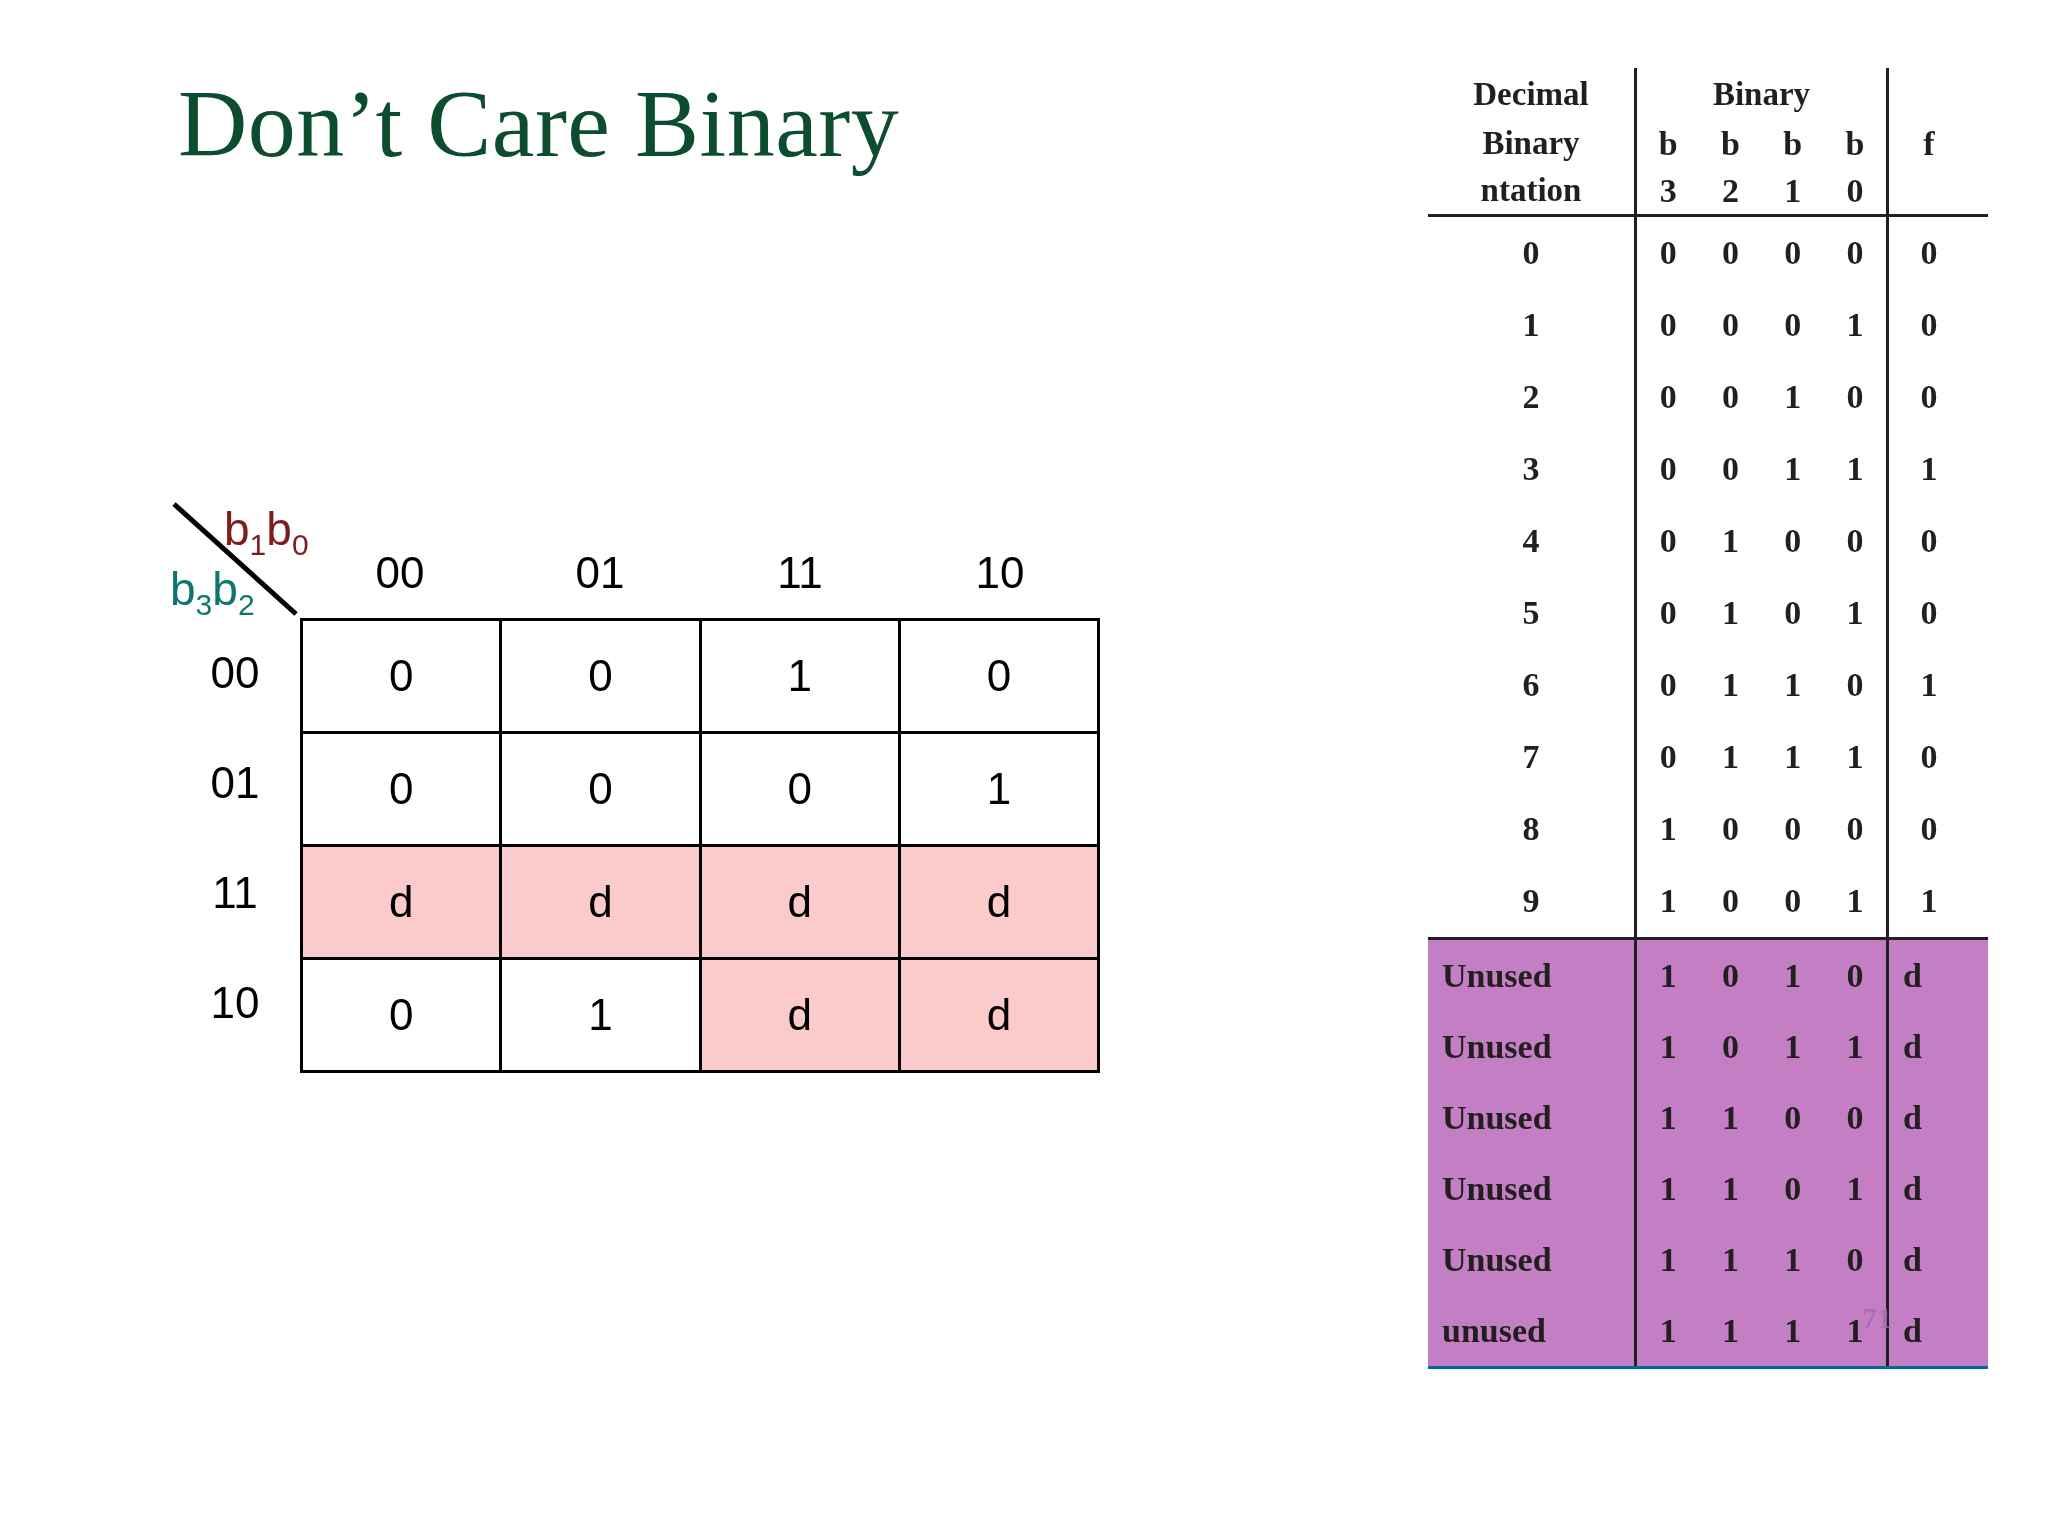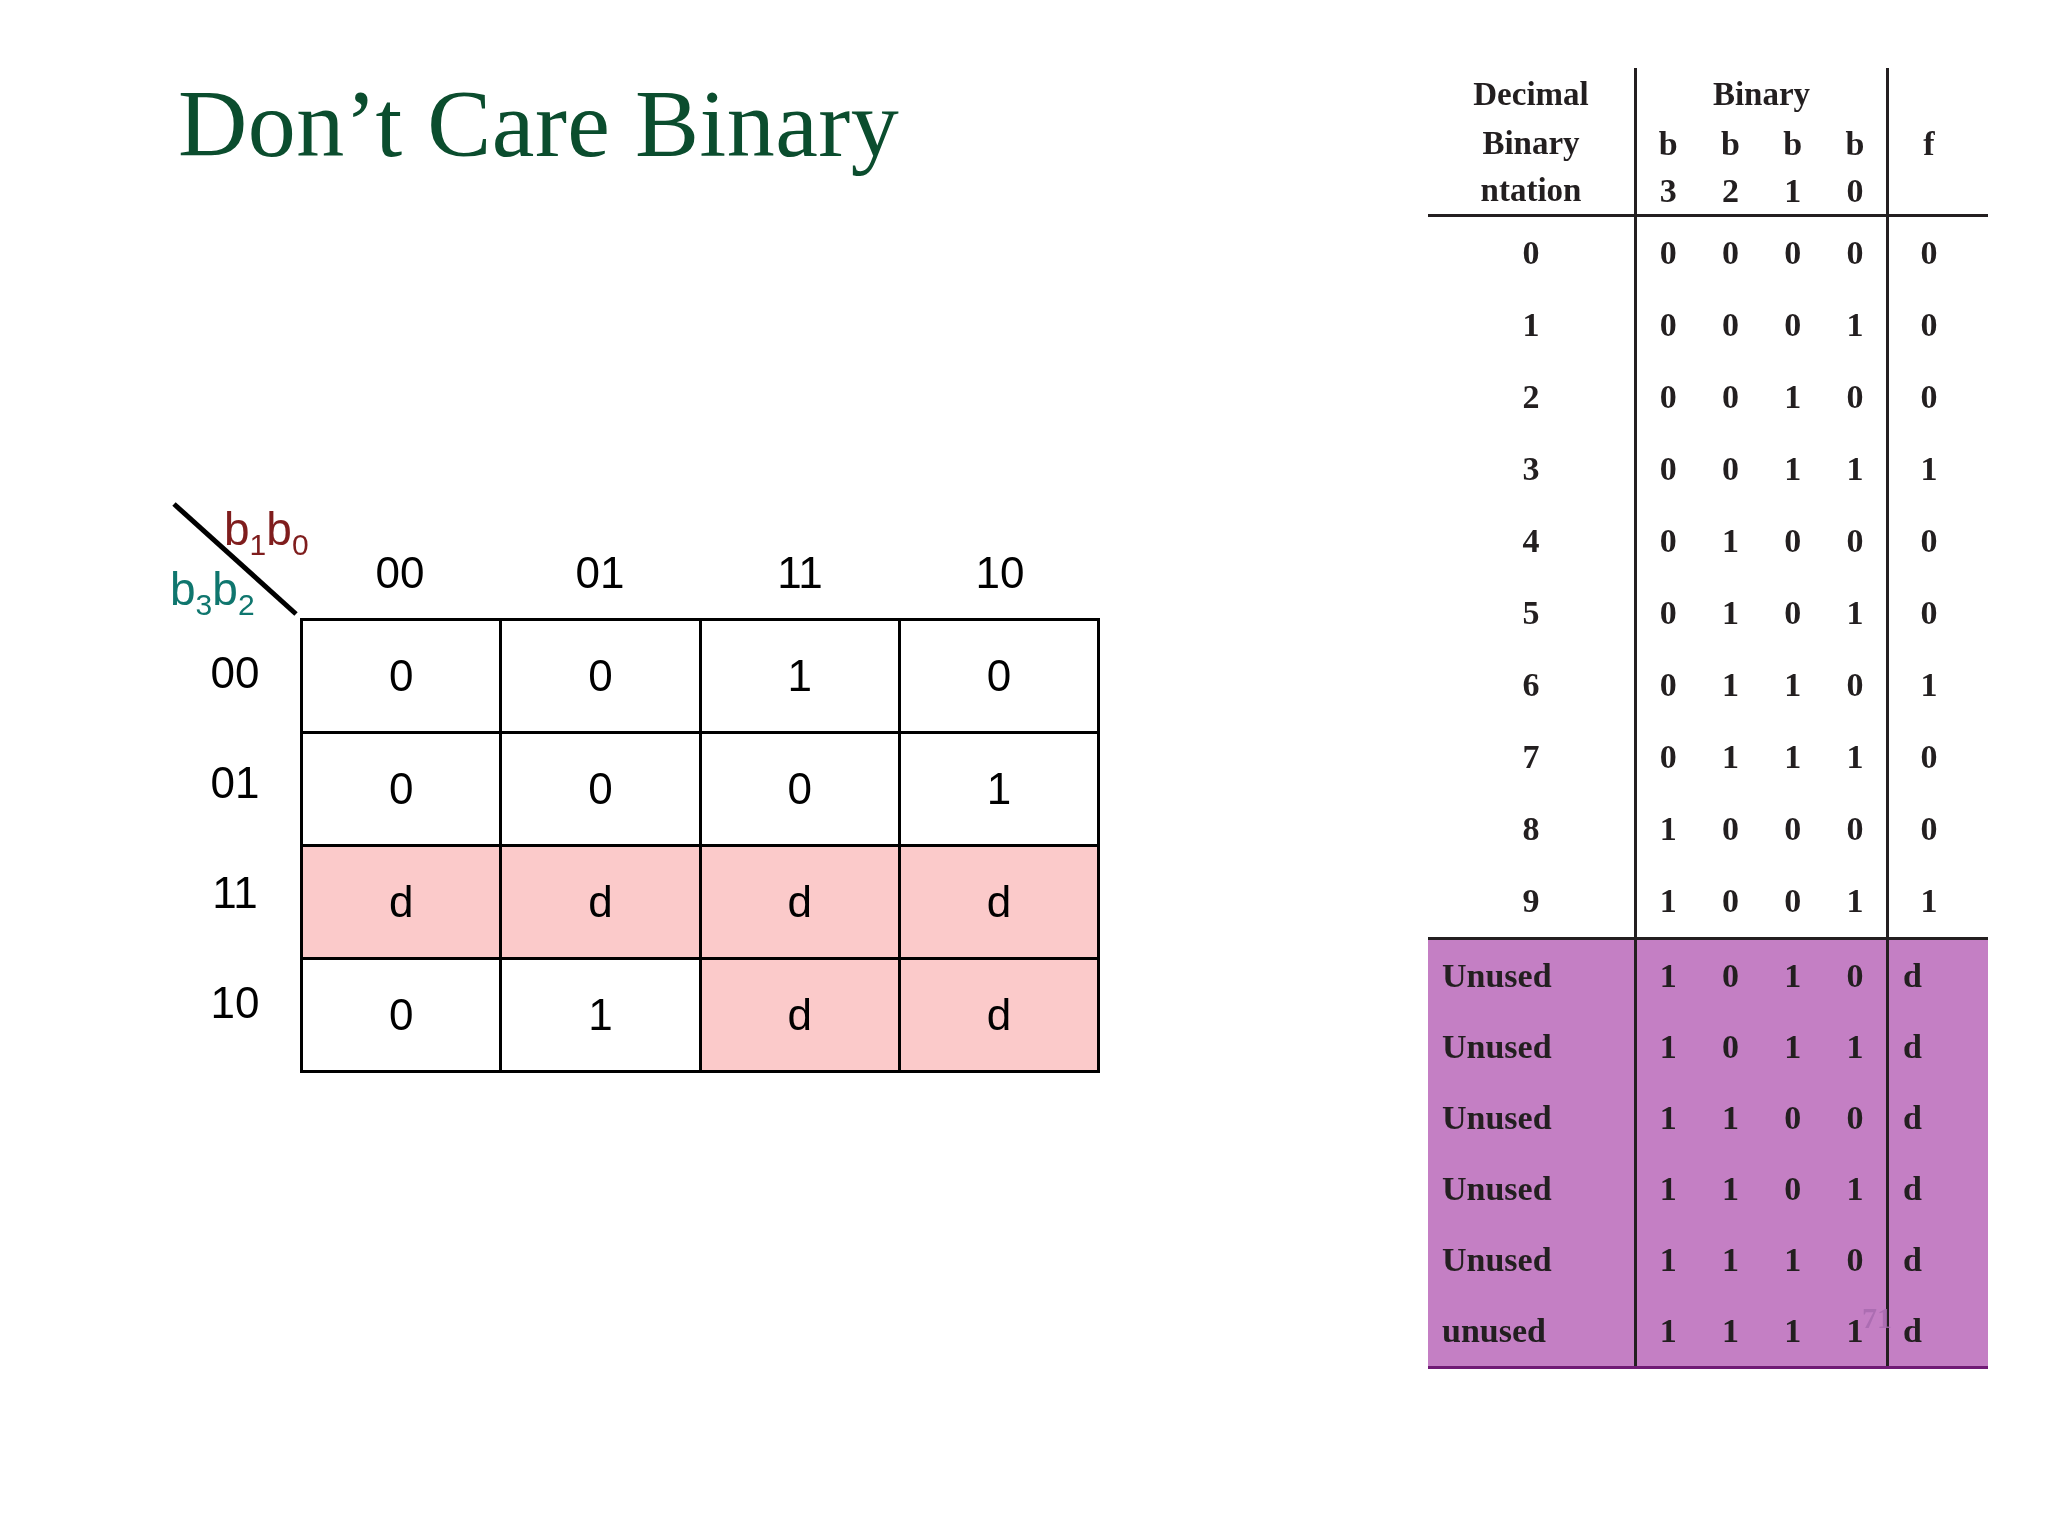--- a/index.html
+++ b/index.html
@@ -193,7 +193,7 @@
   #tt-unused {
     background: #C47FC4;
     border-top: 3px solid #231f20;
-    border-bottom: 3px solid #701a75;
+    border-bottom: 3px solid #0369a1;
     width: 560px;
     box-sizing: border-box;
   }

